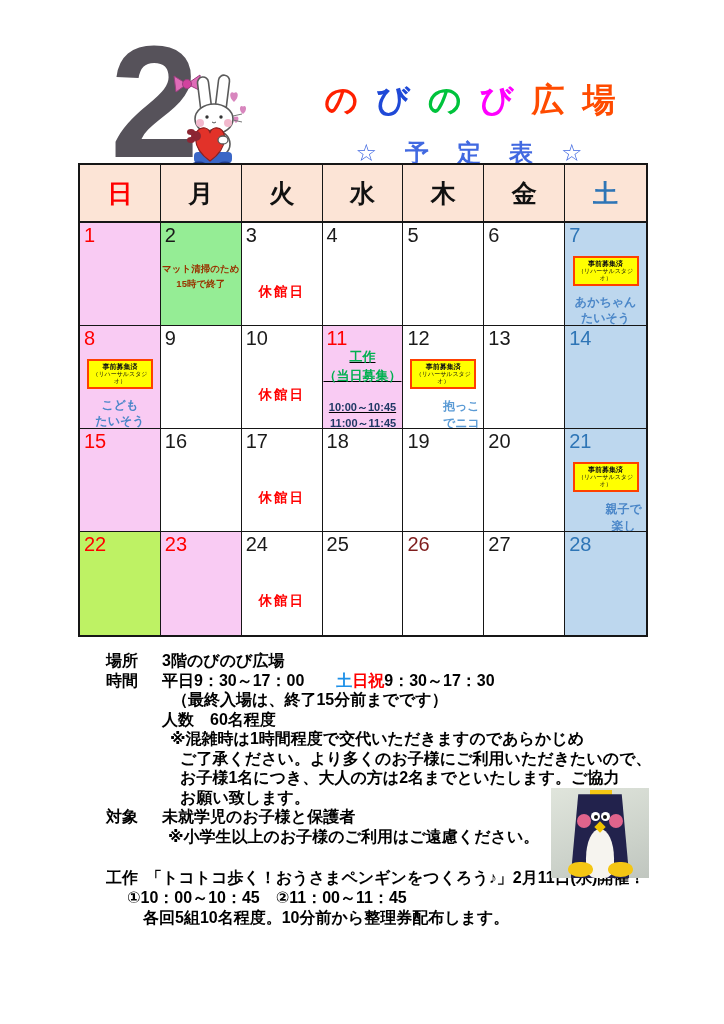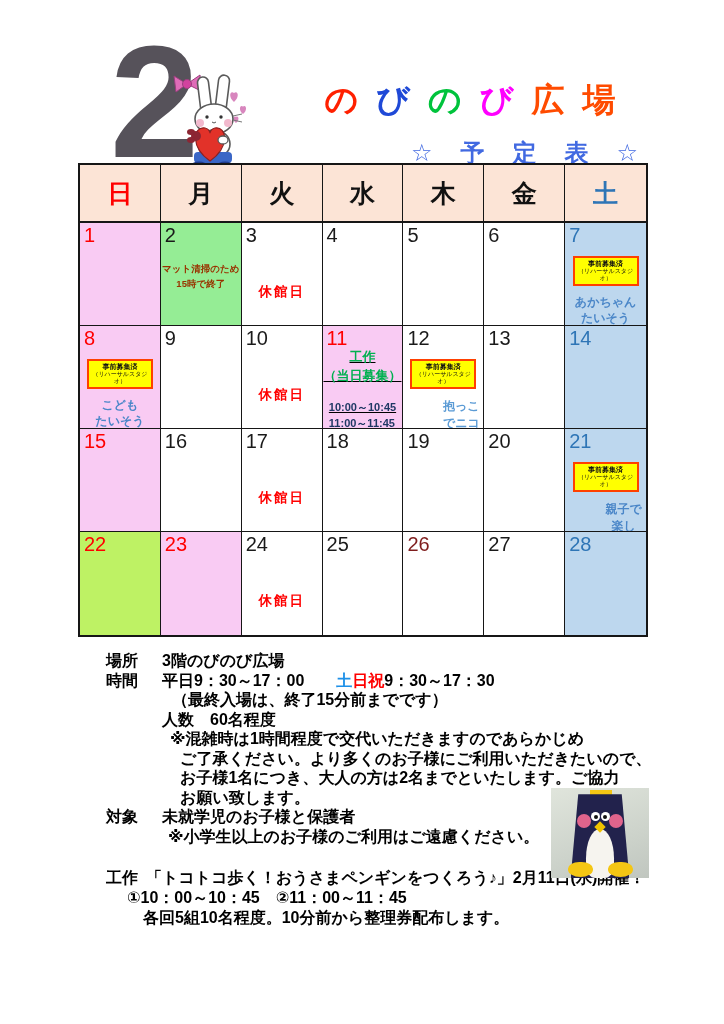--- a/index.html
+++ b/index.html
@@ -11,7 +11,7 @@
   .mascot{position:absolute;left:170px;top:68px;width:88px;height:108px;}
   .titles{position:absolute;left:300px;top:78px;width:340px;text-align:center;}
   .title-row{display:flex;justify-content:center;gap:18px;font-size:33px;font-weight:bold;}
-  .subtitle{margin-top:14px;font-size:24px;font-weight:bold;color:#4169e1;letter-spacing:2px;text-align:right;}
+  .subtitle{margin-top:14px;font-size:24px;font-weight:bold;color:#4169e1;letter-spacing:2px;}
 
   
   .calendar{position:absolute;left:78px;top:163px;width:570px;height:474px;border:2px solid #161616;box-sizing:border-box;}

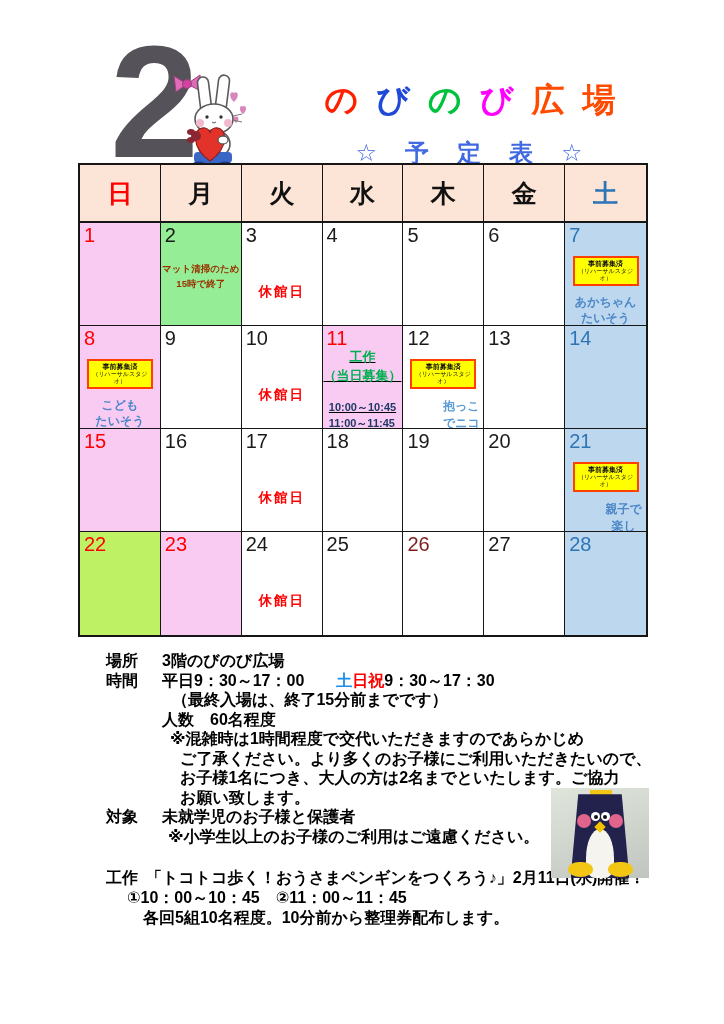--- a/index.html
+++ b/index.html
@@ -31,7 +31,7 @@
   .event{margin-top:9px;font-size:12px;font-weight:bold;line-height:1.3;text-align:center;white-space:pre-line;}
   .event.small{font-size:12px;line-height:1.35;margin-left:36px;}
   .craft-title{margin-top:22px;font-size:13px;font-weight:bold;line-height:1.45;text-align:center;white-space:pre-line;}
-  .times{margin-top:13px;font-size:11px;font-weight:bold;line-height:1.5;text-align:left;white-space:pre-line;}
+  .times{margin-top:13px;font-size:11px;font-weight:bold;line-height:1.5;text-align:right;white-space:pre-line;}
 
   
   .tblock{position:absolute;width:640px;}

